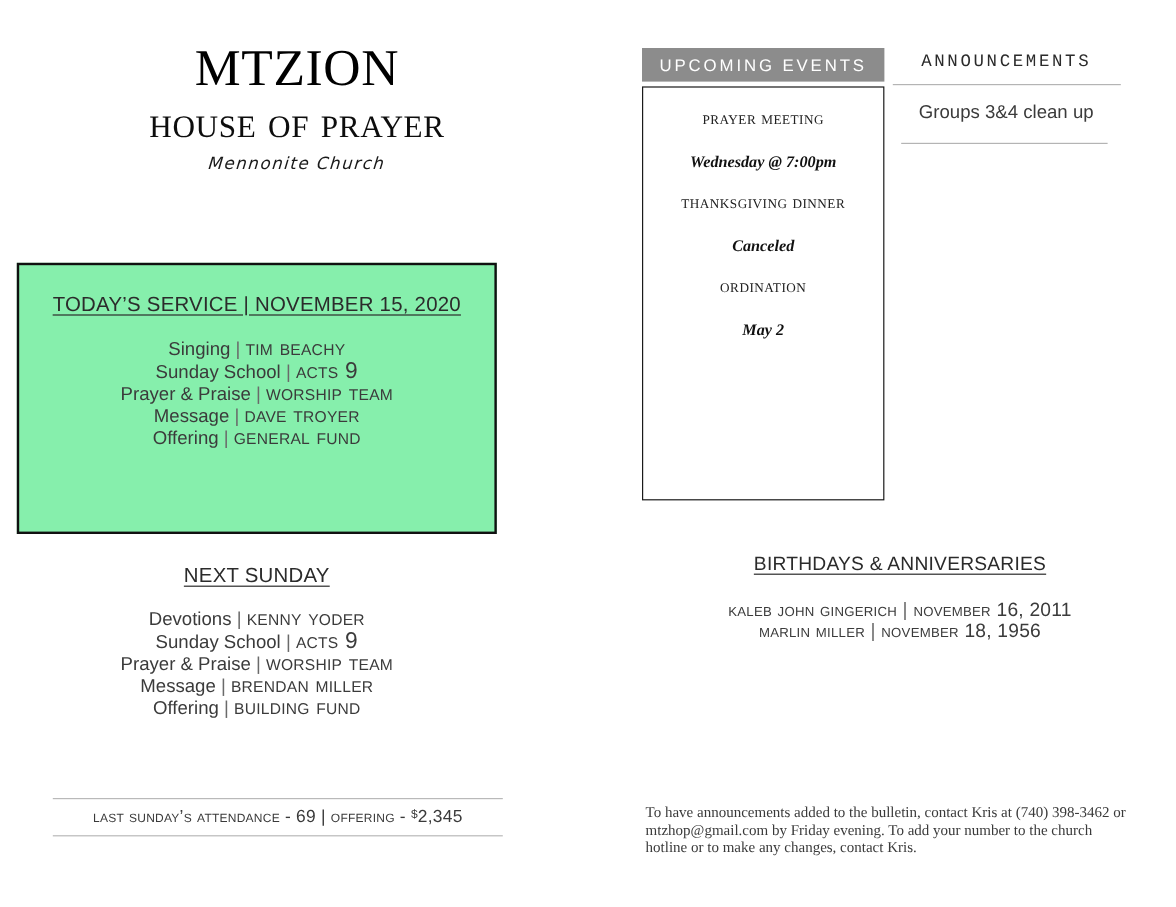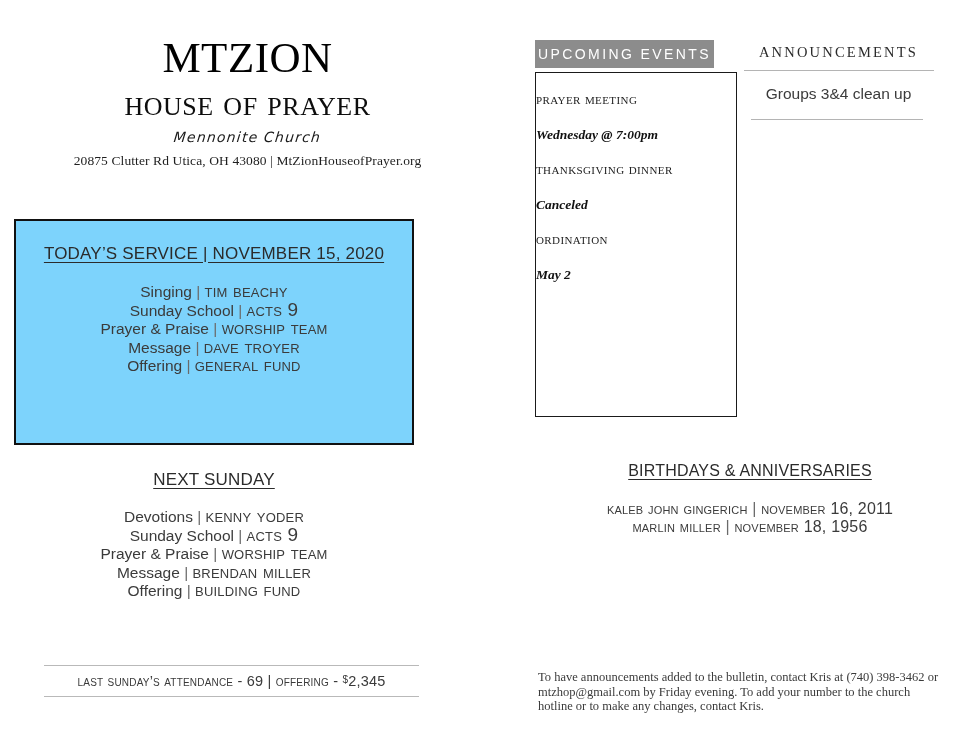--- a/index.html
+++ b/index.html
@@ -152,7 +152,7 @@
     position: absolute;
     left: 535px;
     top: 40px;
-    width: 179px;
+    width: 202px;
     height: 28px;
     background: #8c8c8c;
     color: #ffffff;

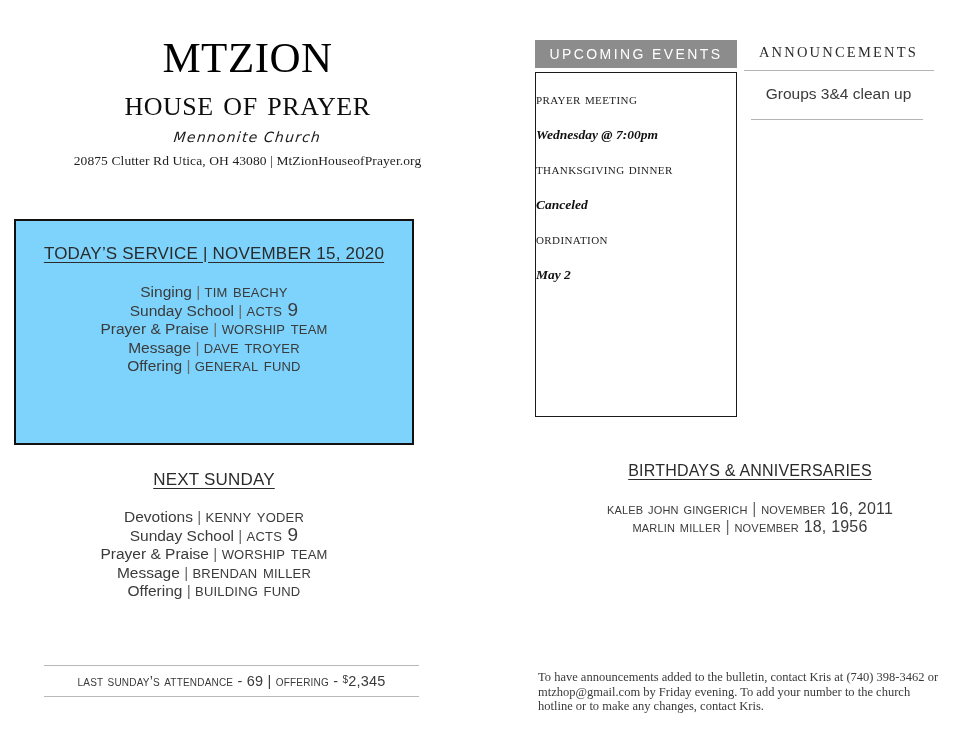--- a/index.html
+++ b/index.html
@@ -201,7 +201,7 @@
     top: 44px;
     width: 193px;
     text-align: center;
-    font-family: Liberation Serif, serif;
+    font-family: Liberation Mono, monospace;
     font-size: 14.5px;
     letter-spacing: 2.2px;
     color: #2b2b2b;

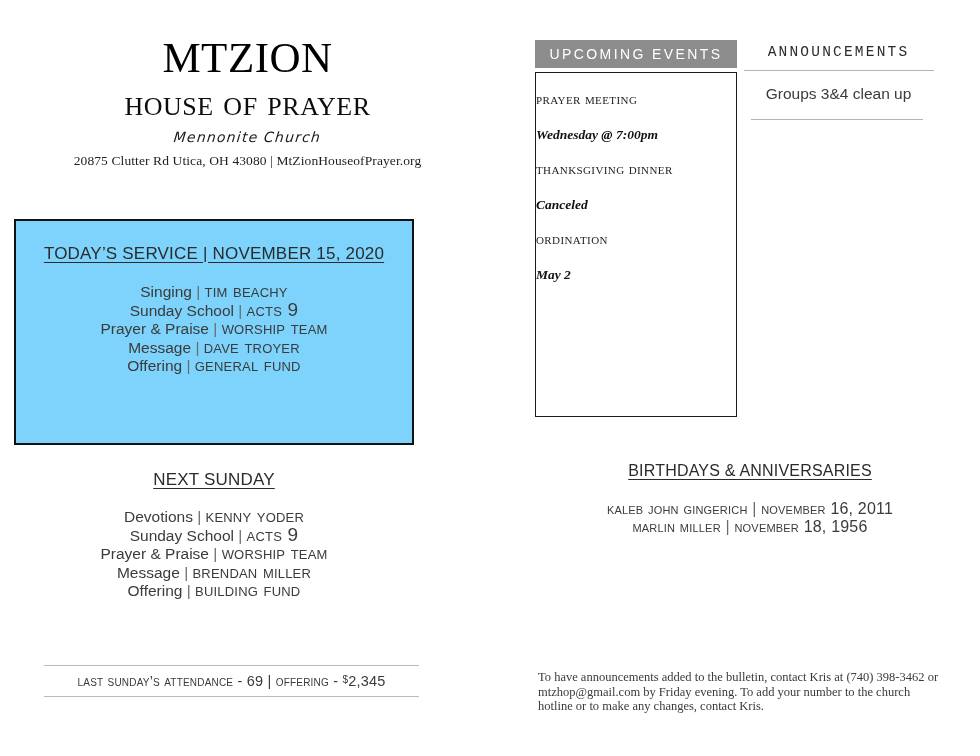--- a/index.html
+++ b/index.html
@@ -175,7 +175,7 @@
     background: #fff;
     padding-top: 17px;
   }
-  .event-item { text-align: left; margin-bottom: 17px; }
+  .event-item { text-align: center; margin-bottom: 17px; }
   .event-title {
     font-family: "Liberation Serif", "DejaVu Serif", serif;
     font-size: 15px;

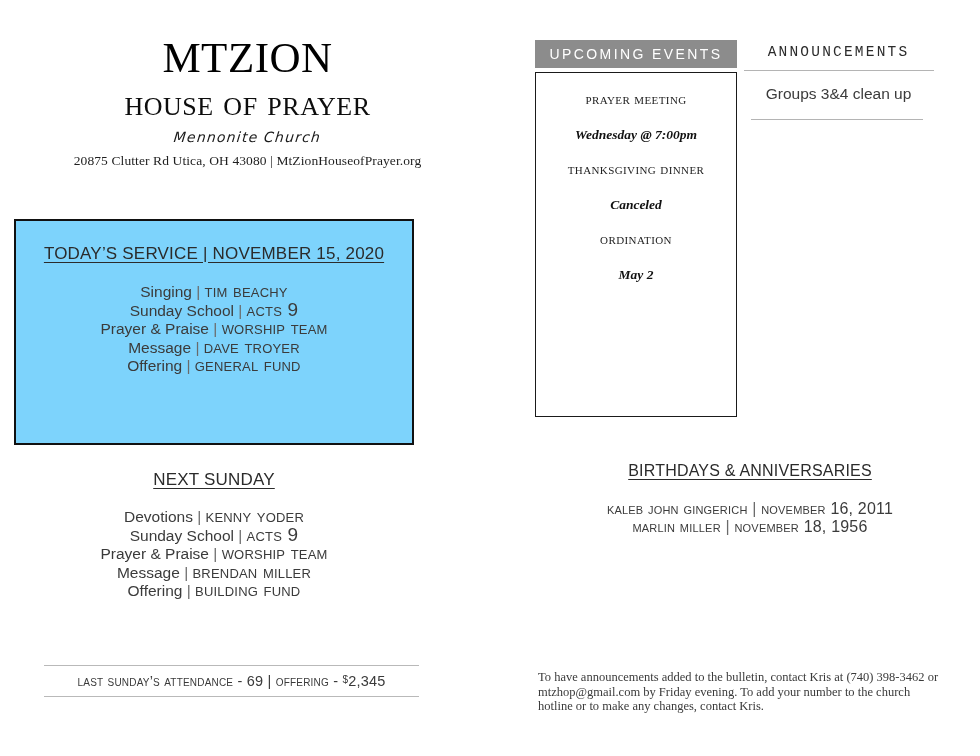--- a/index.html
+++ b/index.html
@@ -289,7 +289,6 @@
       <div class="logo-main">MtZion</div>
       <div class="logo-sub">House of Prayer</div>
       <div class="logo-script">Mennonite Church</div>
-      <div class="logo-address">20875 Clutter Rd Utica, OH 43080 | MtZionHouseofPrayer.org</div>
     </div>
 
   </div>

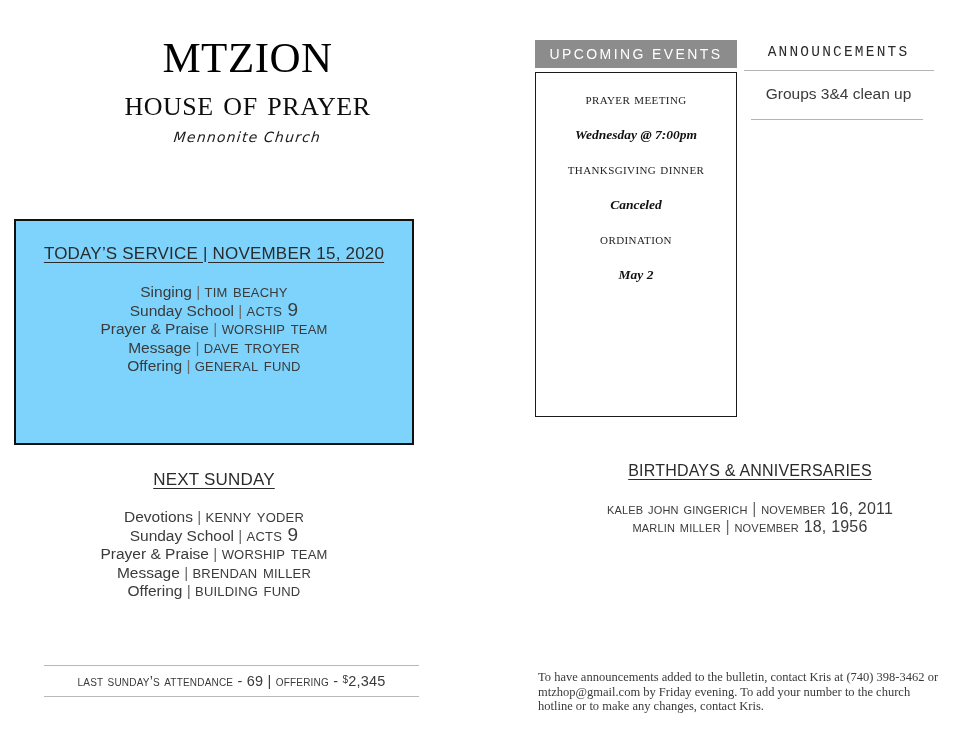--- a/index.html
+++ b/index.html
@@ -81,7 +81,7 @@
     height: 226px;
     border: 2px solid #111;
     box-sizing: border-box;
-    background: #7dd3fc;
+    background: #86efac;
   }
 
   .sc-head {

